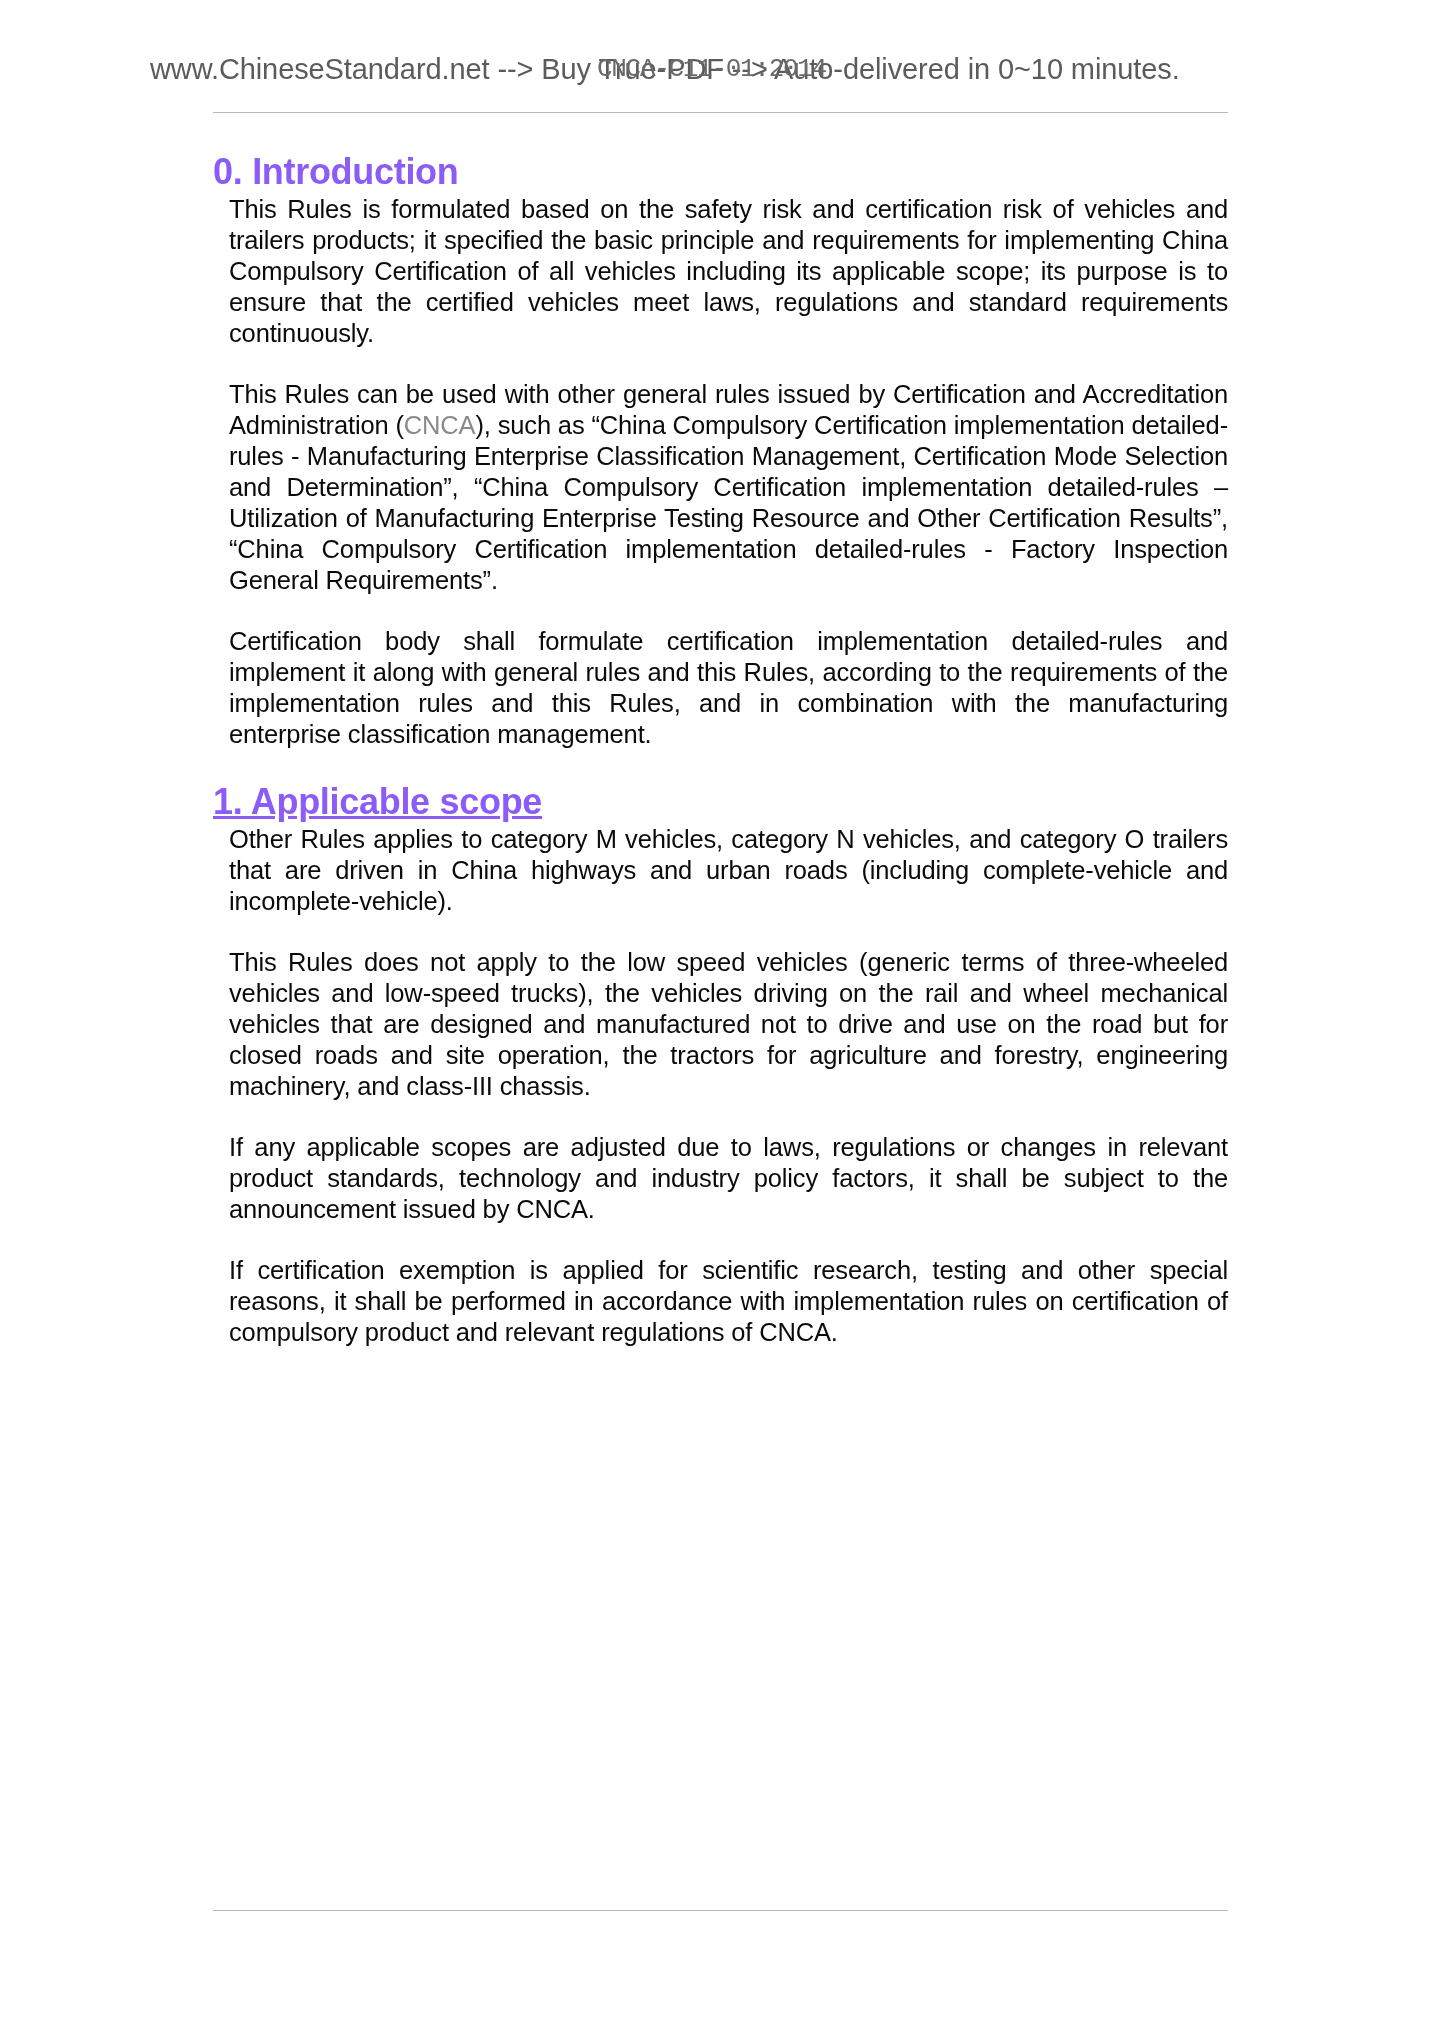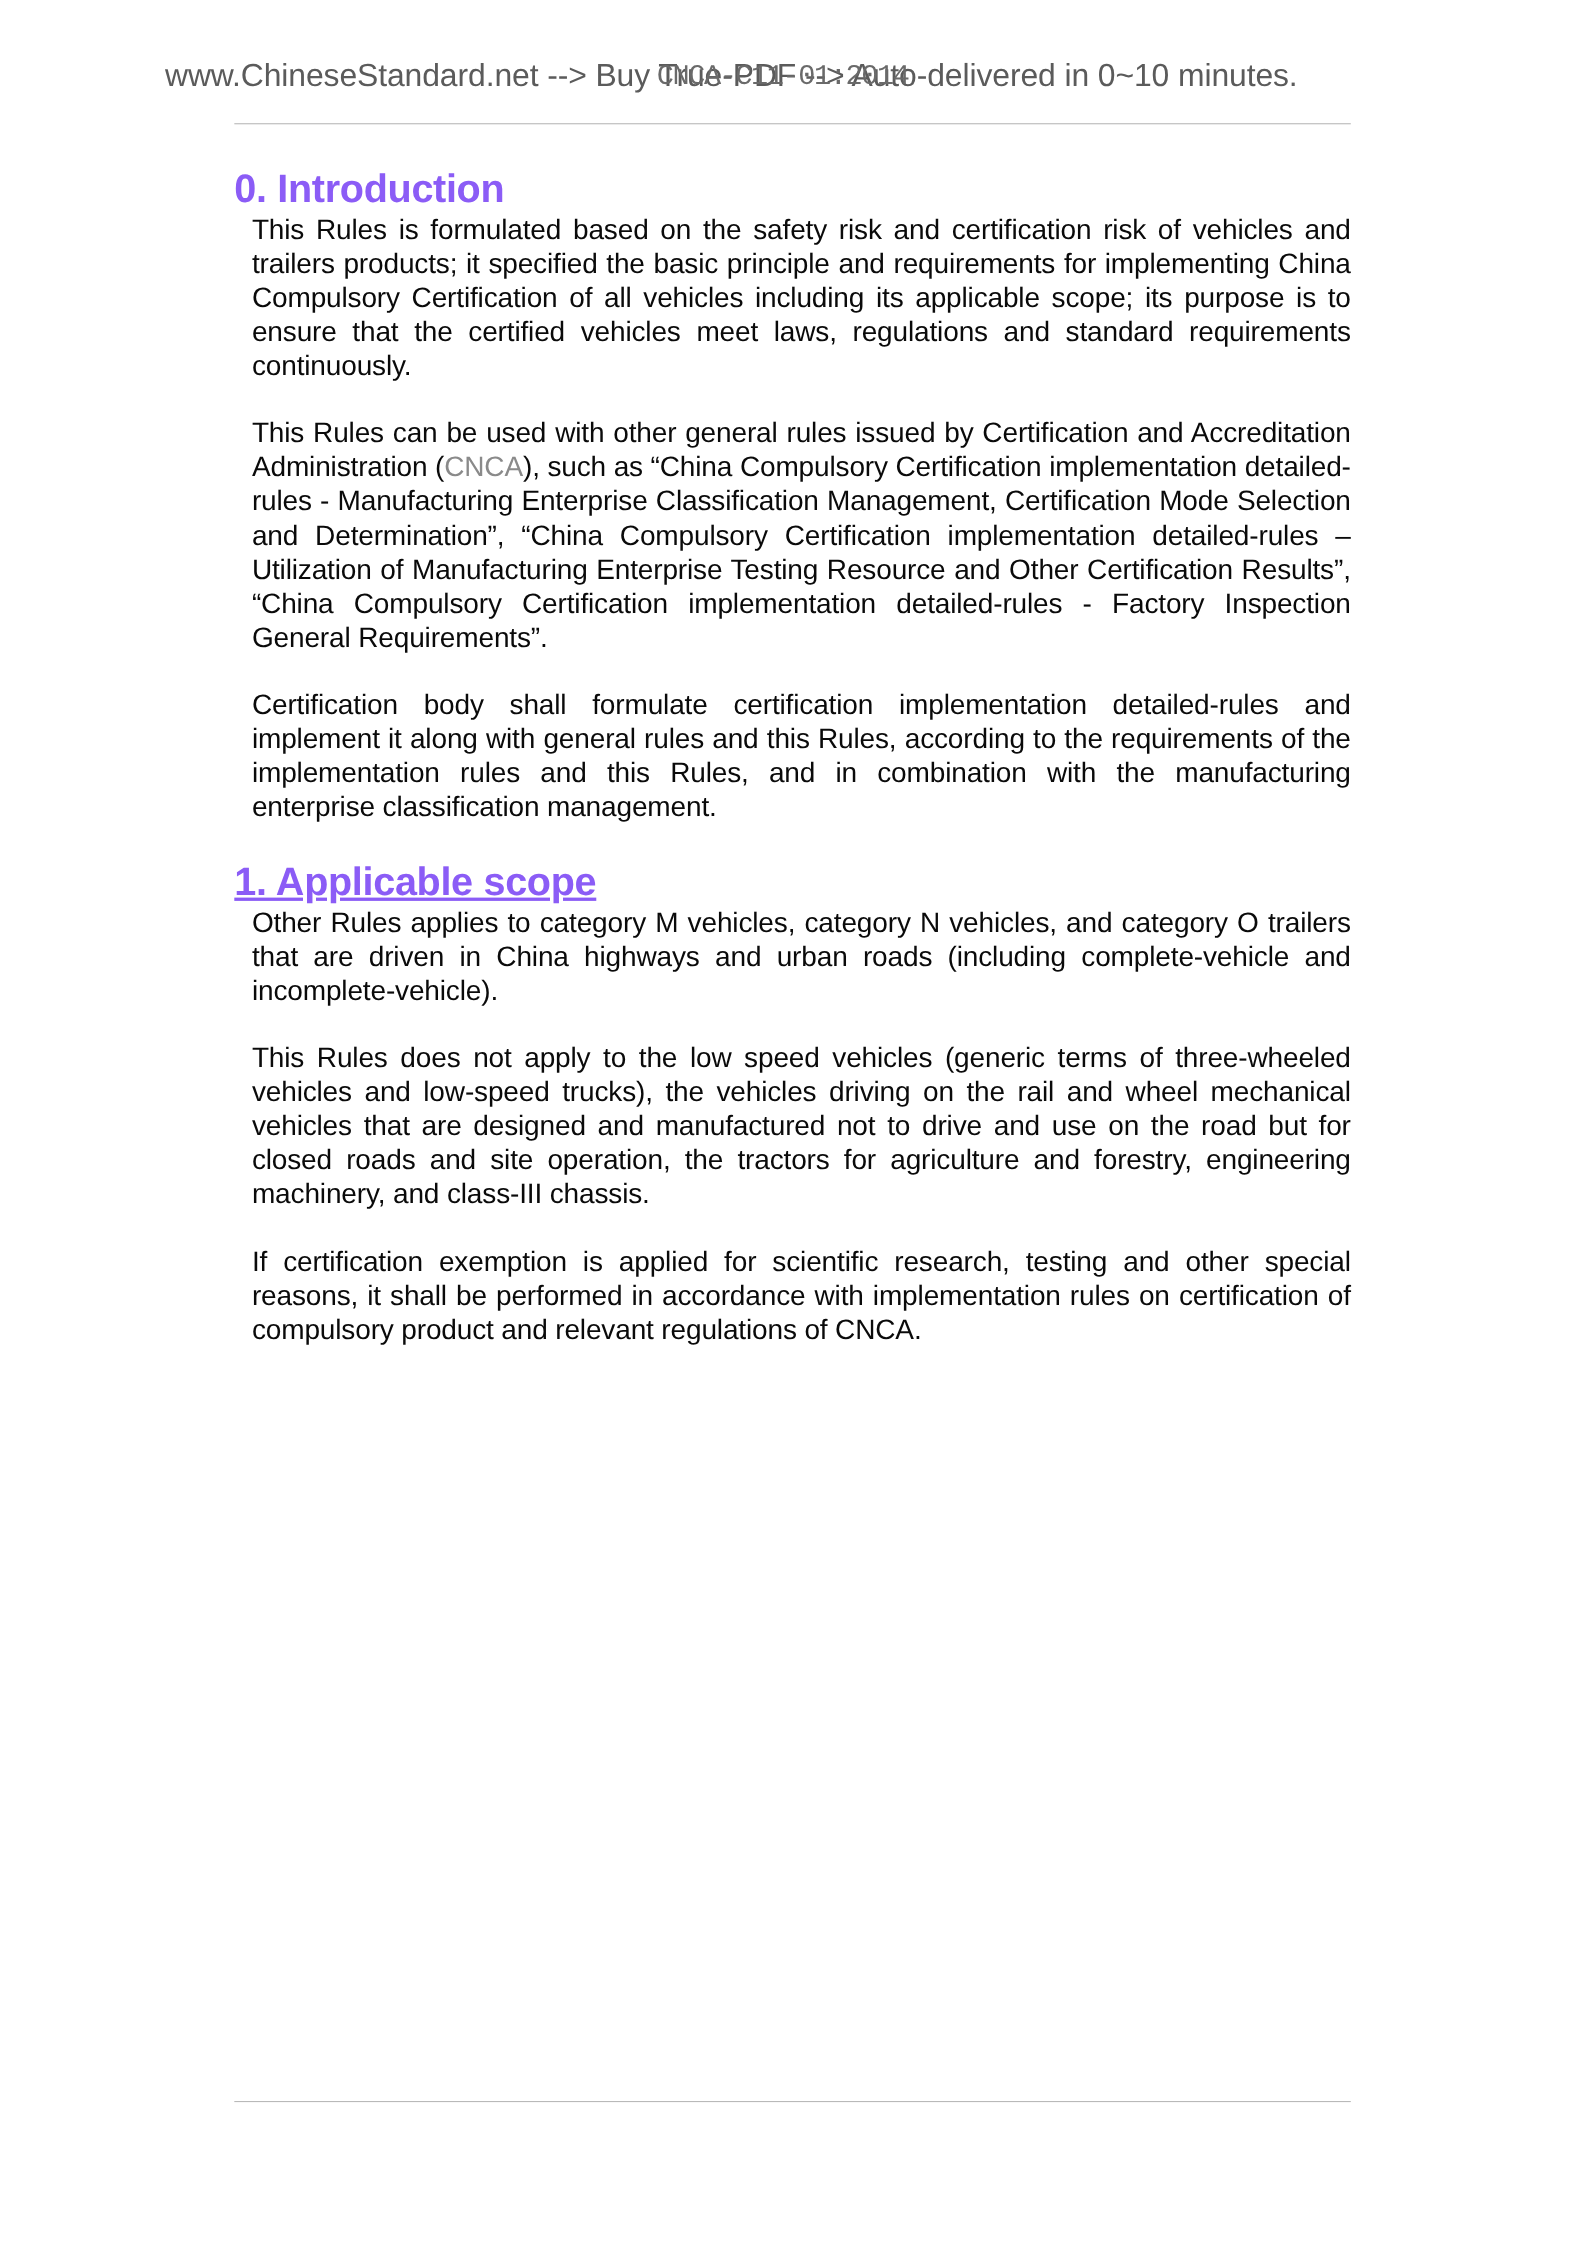--- a/index.html
+++ b/index.html
@@ -174,6 +174,7 @@
 
     <p class="body-text">This Rules does not apply to the low speed vehicles (generic terms of three-wheeled vehicles and low-speed trucks), the vehicles driving on the rail and wheel mechanical vehicles that are designed and manufactured not to drive and use on the road but for closed roads and site operation, the tractors for agriculture and forestry, engineering machinery, and class-III chassis.</p>
 
+    <p class="body-text">If any applicable scopes are adjusted due to laws, regulations or changes in relevant product standards, technology and industry policy factors, it shall be subject to the announcement issued by CNCA.</p>
 
     <p class="body-text last">If certification exemption is applied for scientific research, testing and other special reasons, it shall be performed in accordance with implementation rules on certification of compulsory product and relevant regulations of CNCA.</p>
 

